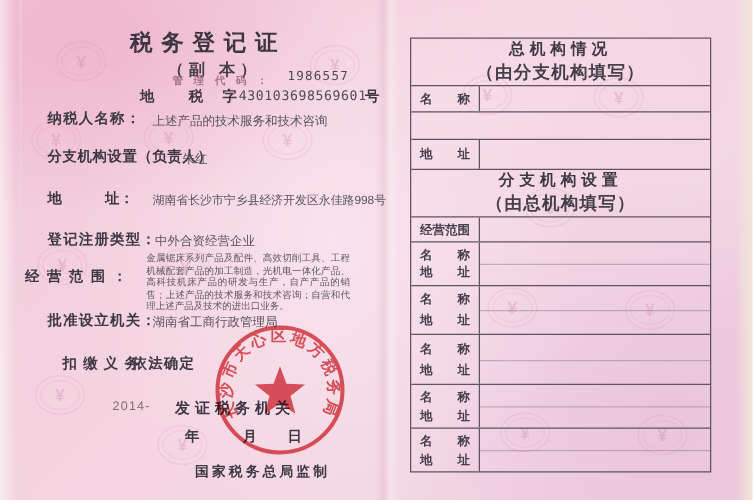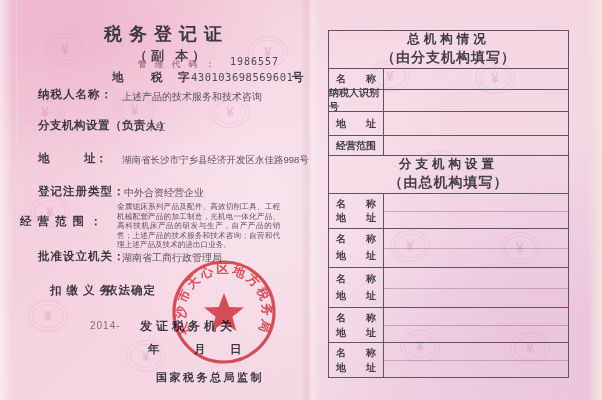--- a/index.html
+++ b/index.html
@@ -200,7 +200,6 @@
       <div class="vcell"></div>
     </div>
     <div class="trow" style="height:22px">
-      <div class="lcell">纳税人识别号</div>
       <div class="vcell"></div>
     </div>
     <div class="trow" style="height:25px">

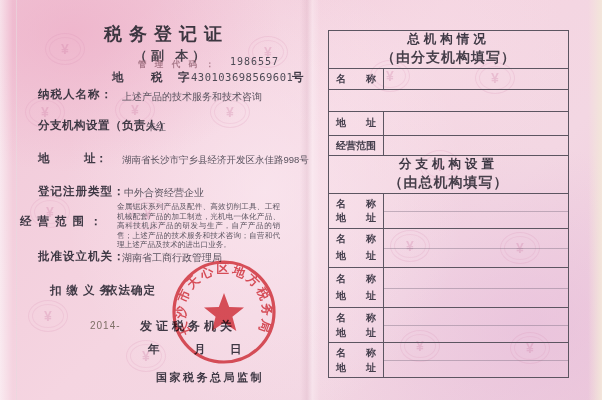--- a/index.html
+++ b/index.html
@@ -206,11 +206,6 @@
       <div class="lcell">地　　址</div>
       <div class="vcell"></div>
     </div>
-    <div class="trow" style="height:20px">
-      <div class="lcell">经营范围</div>
-      <div class="vcell"></div>
-    </div>
-
     <div class="trow" style="height:38px">
       <div class="hcell">
         <span class="htitle">分支机构设置</span>
@@ -218,6 +213,11 @@
       </div>
     </div>
 
+    <div class="trow" style="height:20px">
+      <div class="lcell">经营范围</div>
+      <div class="vcell"></div>
+    </div>
+
     <div class="trow group" style="height:35px">
       <div class="lcell">
         <span>名　　称</span>

